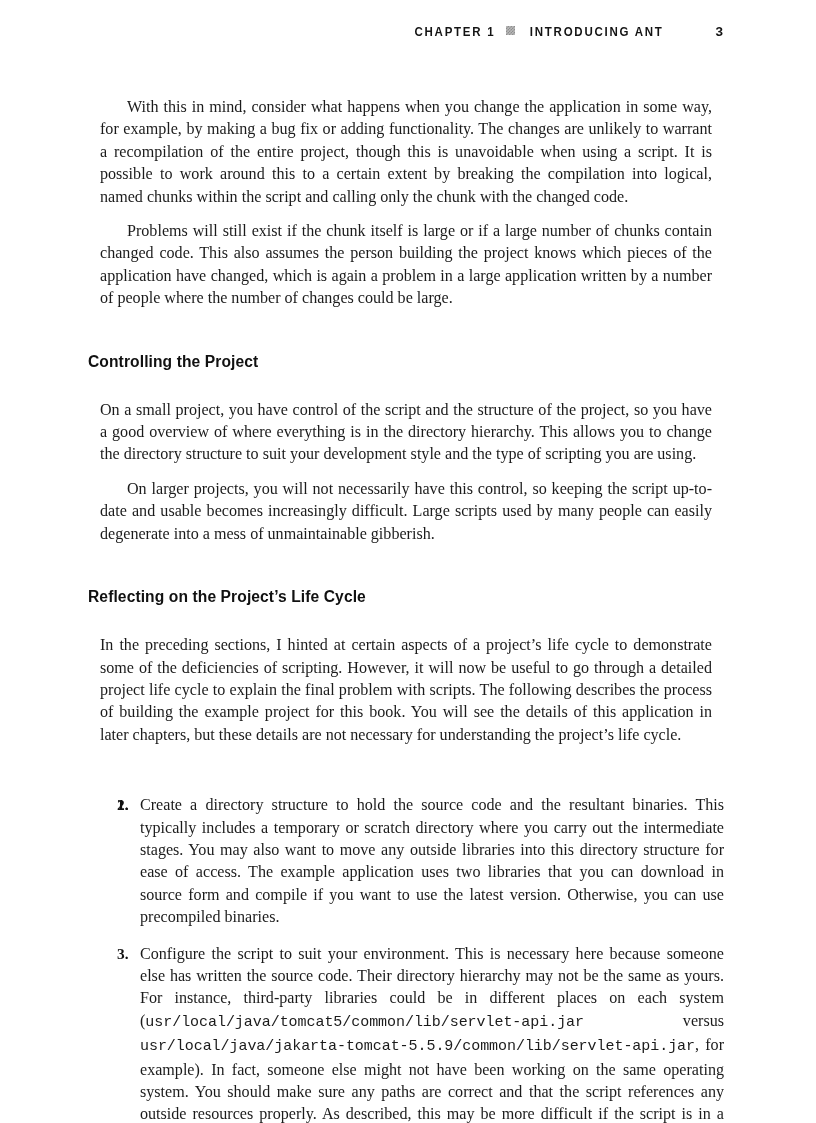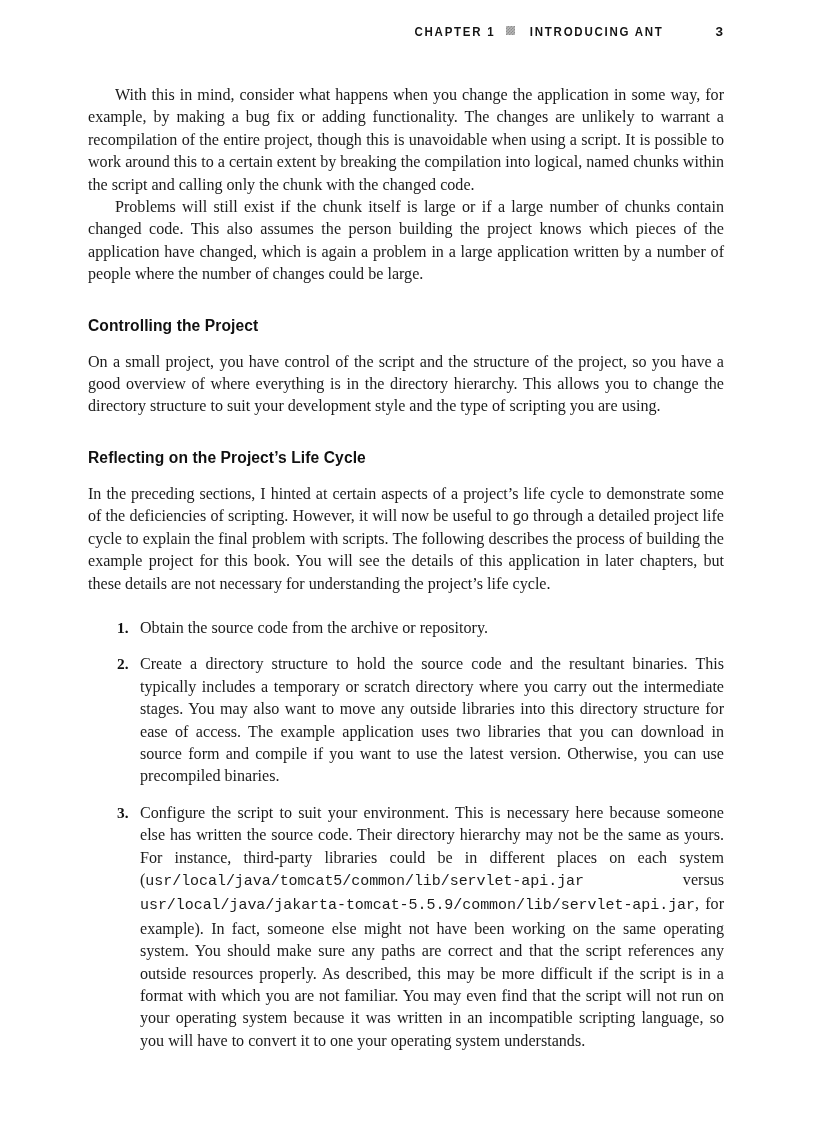--- a/index.html
+++ b/index.html
@@ -78,7 +78,7 @@
   }
 
   p.body {
-    margin: 0;
+    margin: 12px;
     font-size: 16.1px;
     line-height: 22.4px;
     text-align: justify;

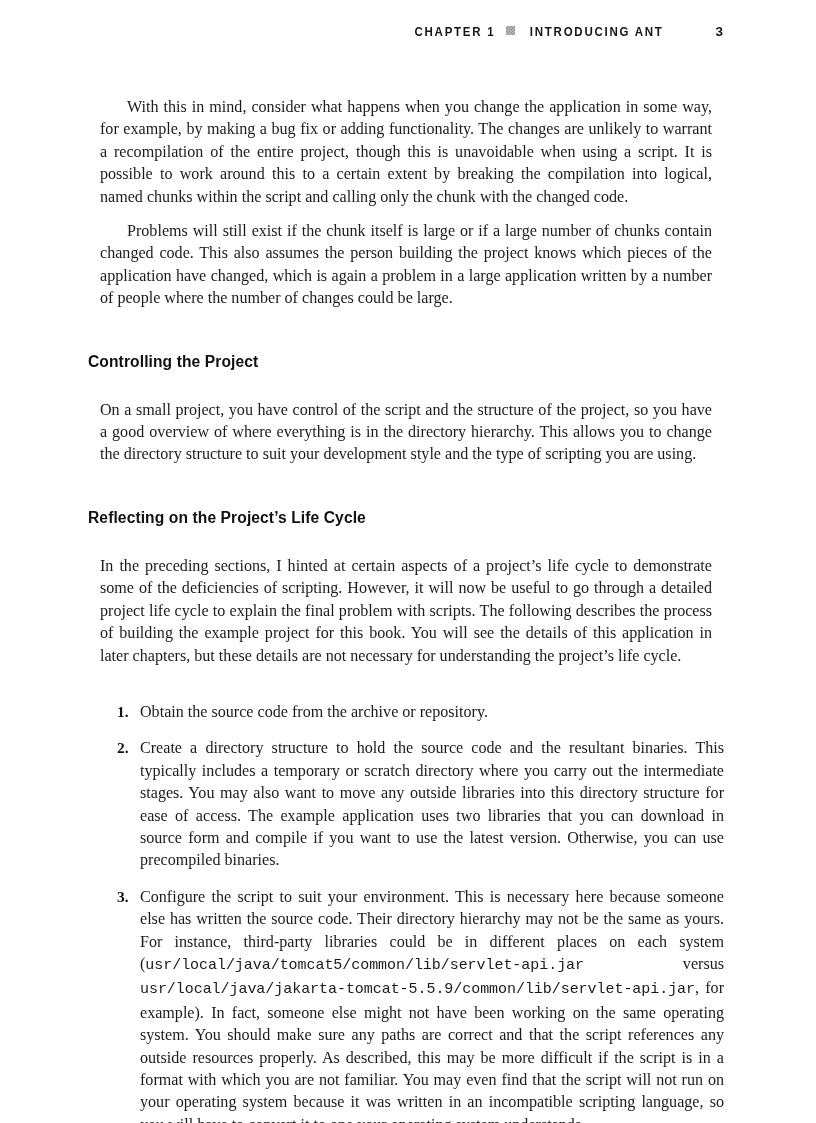--- a/index.html
+++ b/index.html
@@ -160,6 +160,7 @@
 
     <p class="body">On a small project, you have control of the script and the structure of the project, so you have a good overview of where everything is in the directory hierarchy. This allows you to change the directory structure to suit your development style and the type of scripting you are using.</p>
 
+    <p class="body indent">On larger projects, you will not necessarily have this control, so keeping the script up-to-date and usable becomes increasingly difficult. Large scripts used by many people can easily degenerate into a mess of unmaintainable gibberish.</p>
 
     <div class="gap-sec-before"></div>
     <h2 class="section">Reflecting on the Project’s Life Cycle</h2>

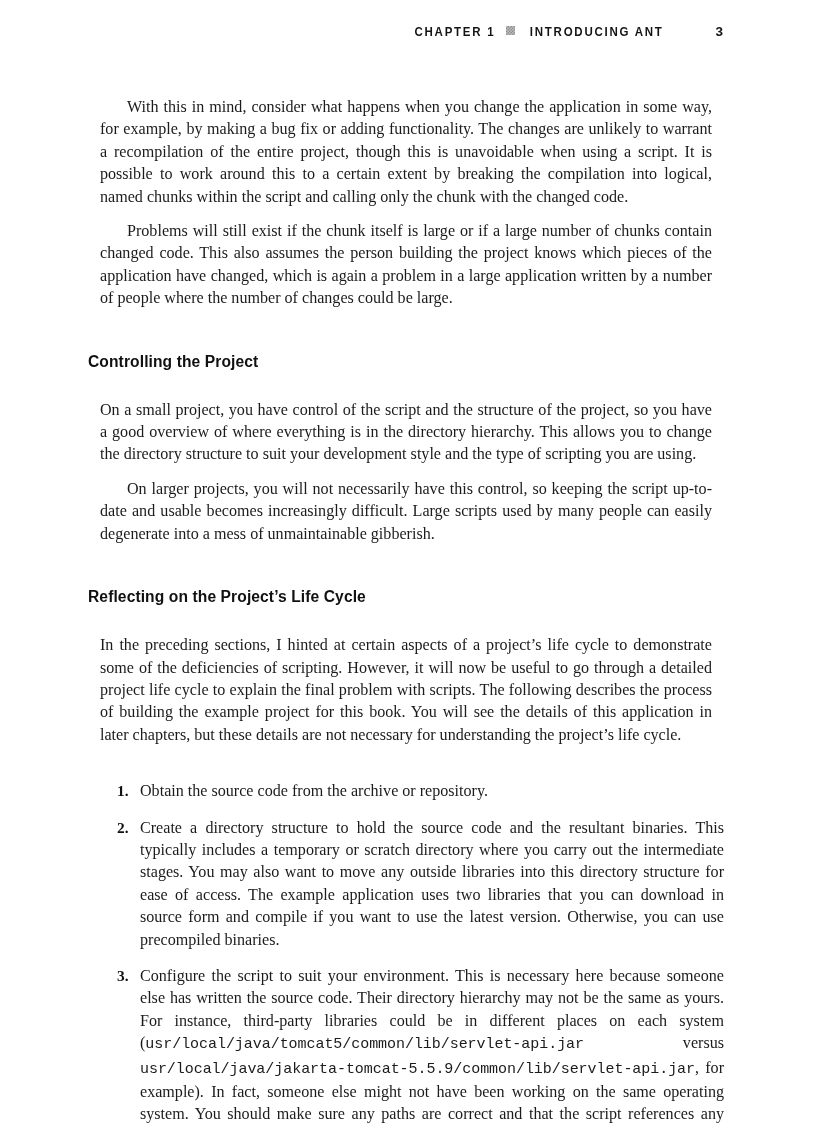--- a/index.html
+++ b/index.html
@@ -173,7 +173,7 @@
     <ol class="steps">
 
       <li>
-        <span class="num">1.</span><span>Obtain the source code from the archive or repository.</span>
+        <span class="num">1.</span>
       </li>
 
       <li>

